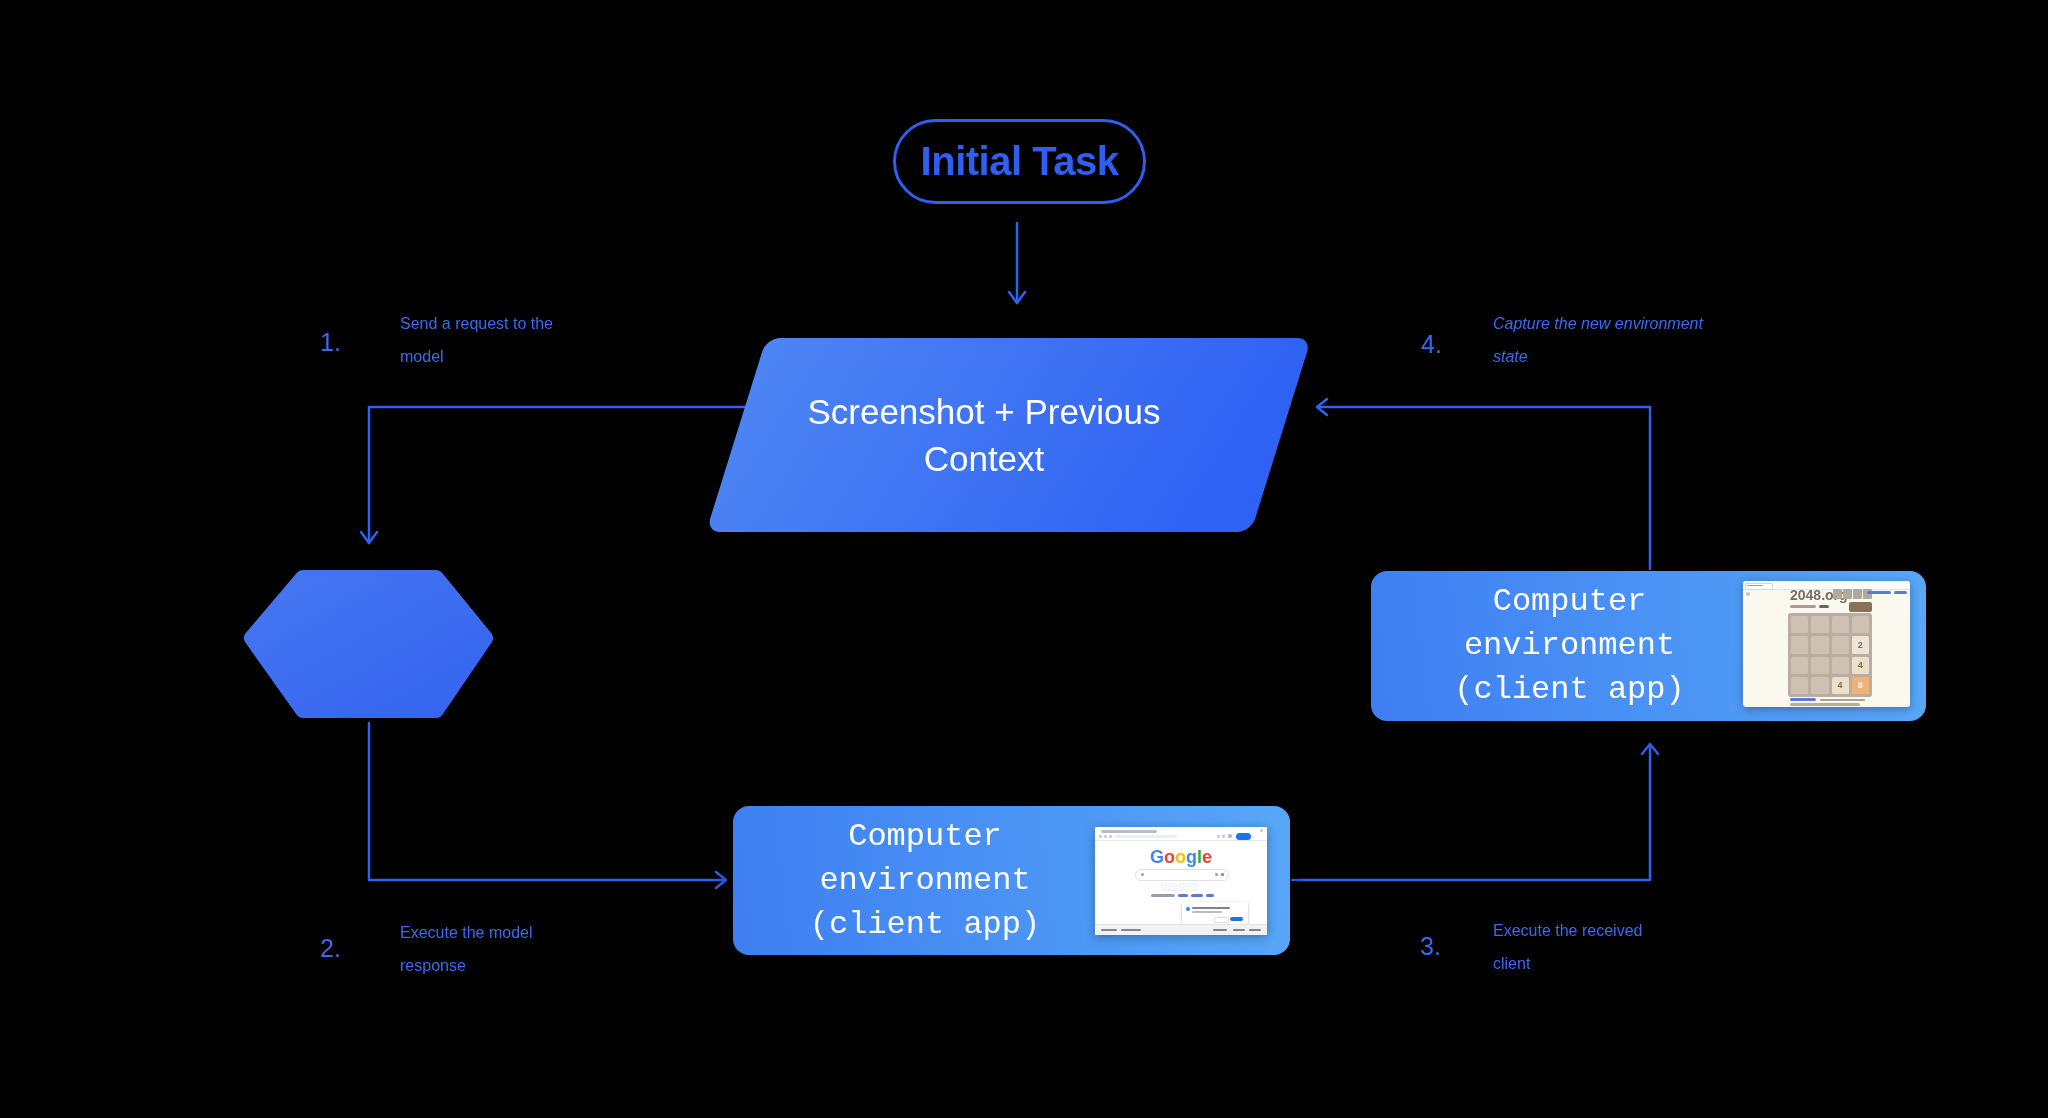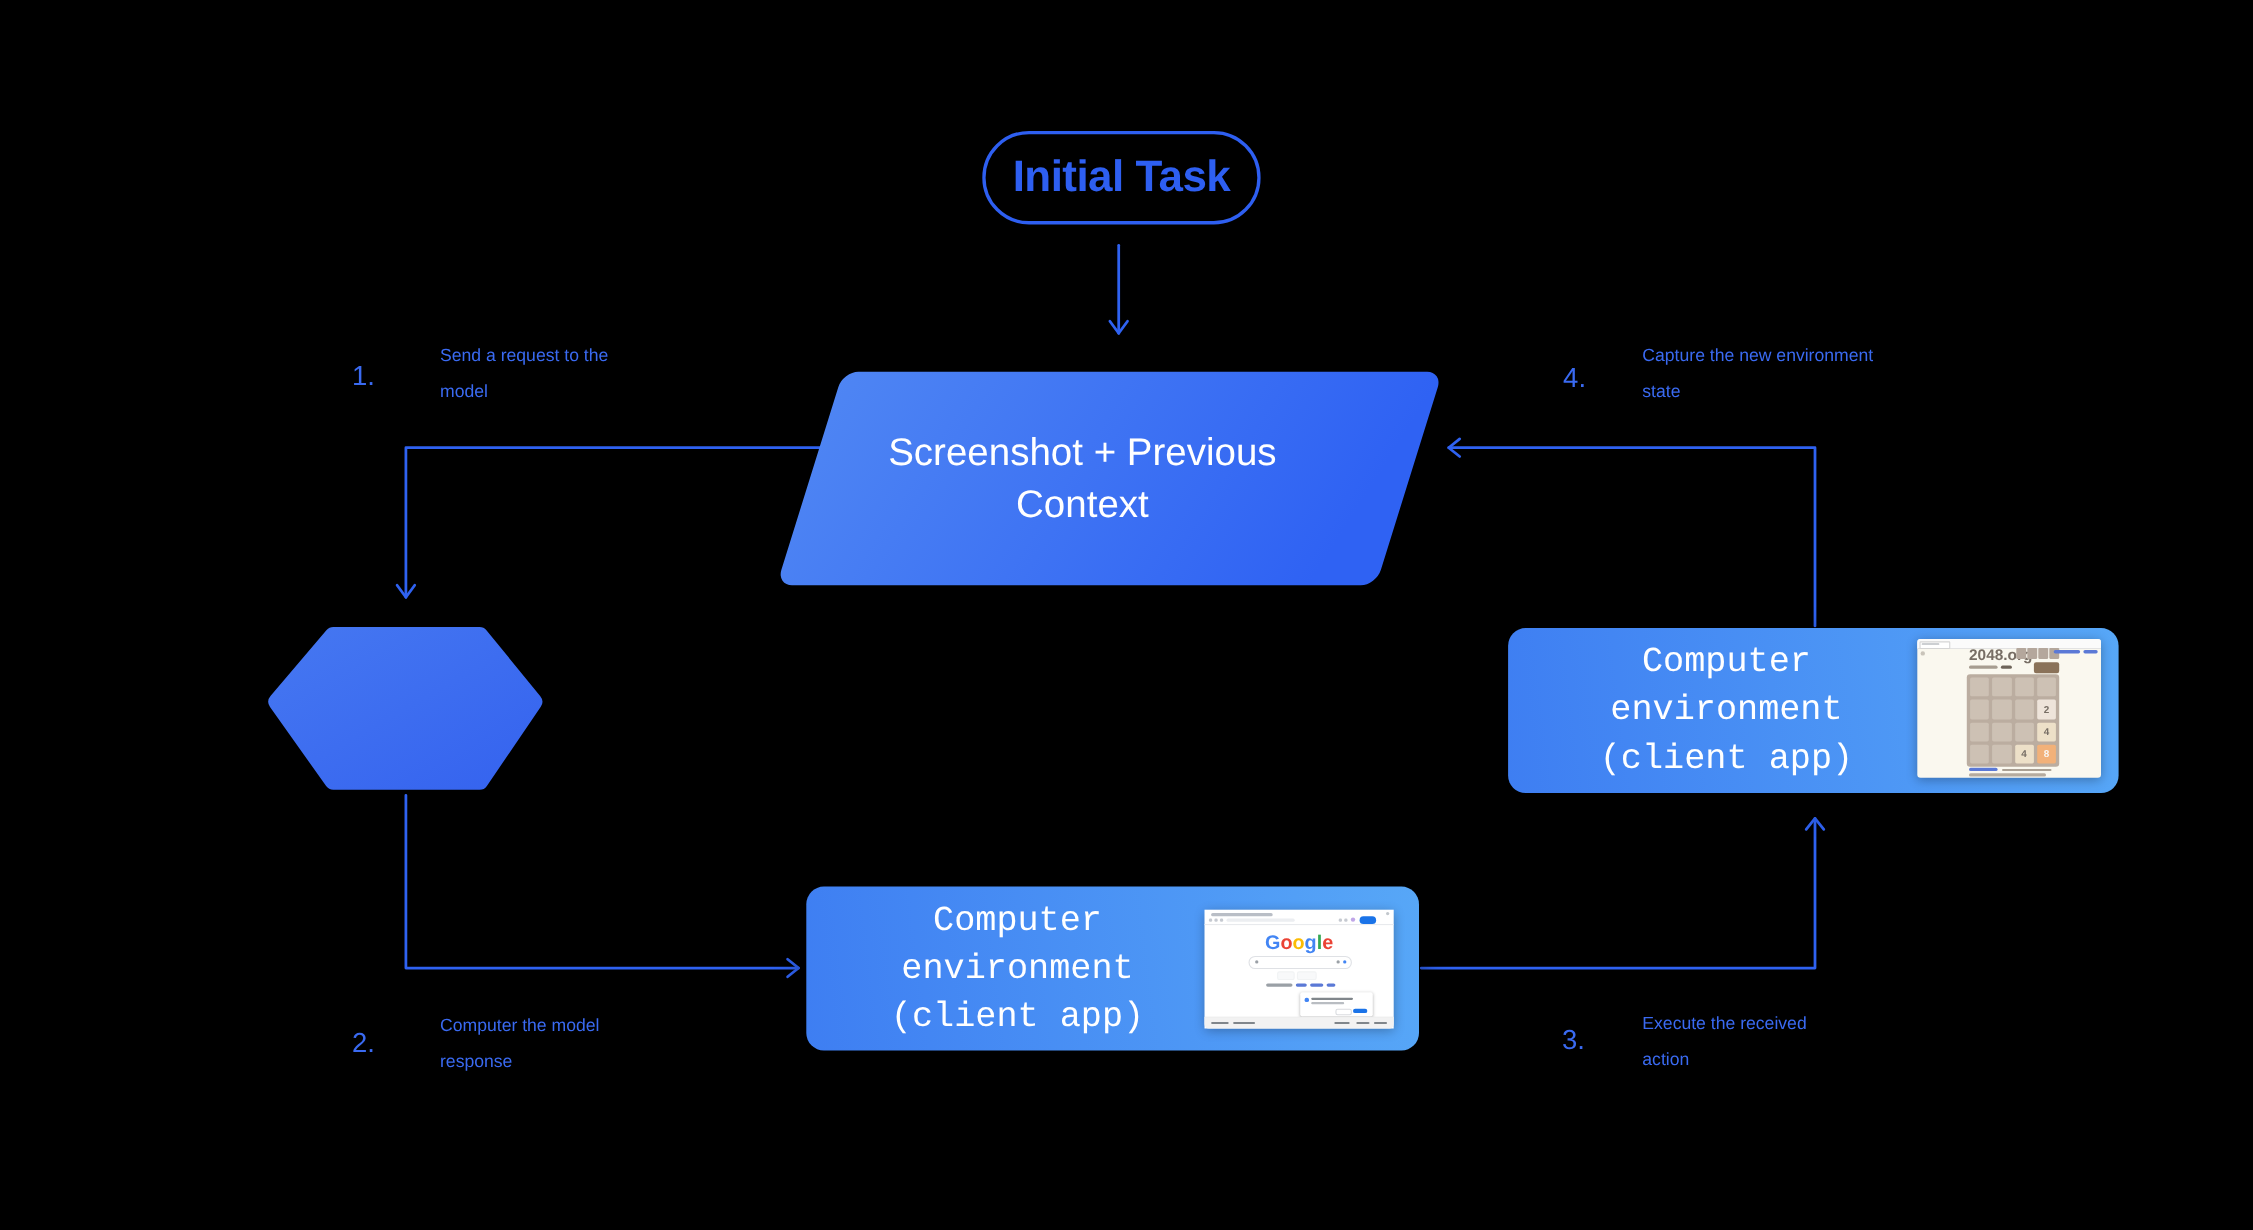--- a/index.html
+++ b/index.html
@@ -222,7 +222,7 @@
   <div class="steptxt" style="left:1493px;top:914px;width:180px;">Execute the received action</div>
 
   <div class="stepnum" style="left:1421px;top:330px;">4.</div>
-  <div class="steptxt" style="left:1493px;top:307px;width:220px;">Capture the new environment state</div>
+  <div class="steptxt" style="left:1493px;top:307px;width:220px;font-style:italic;">Capture the new environment state</div>
 
 </div>
 

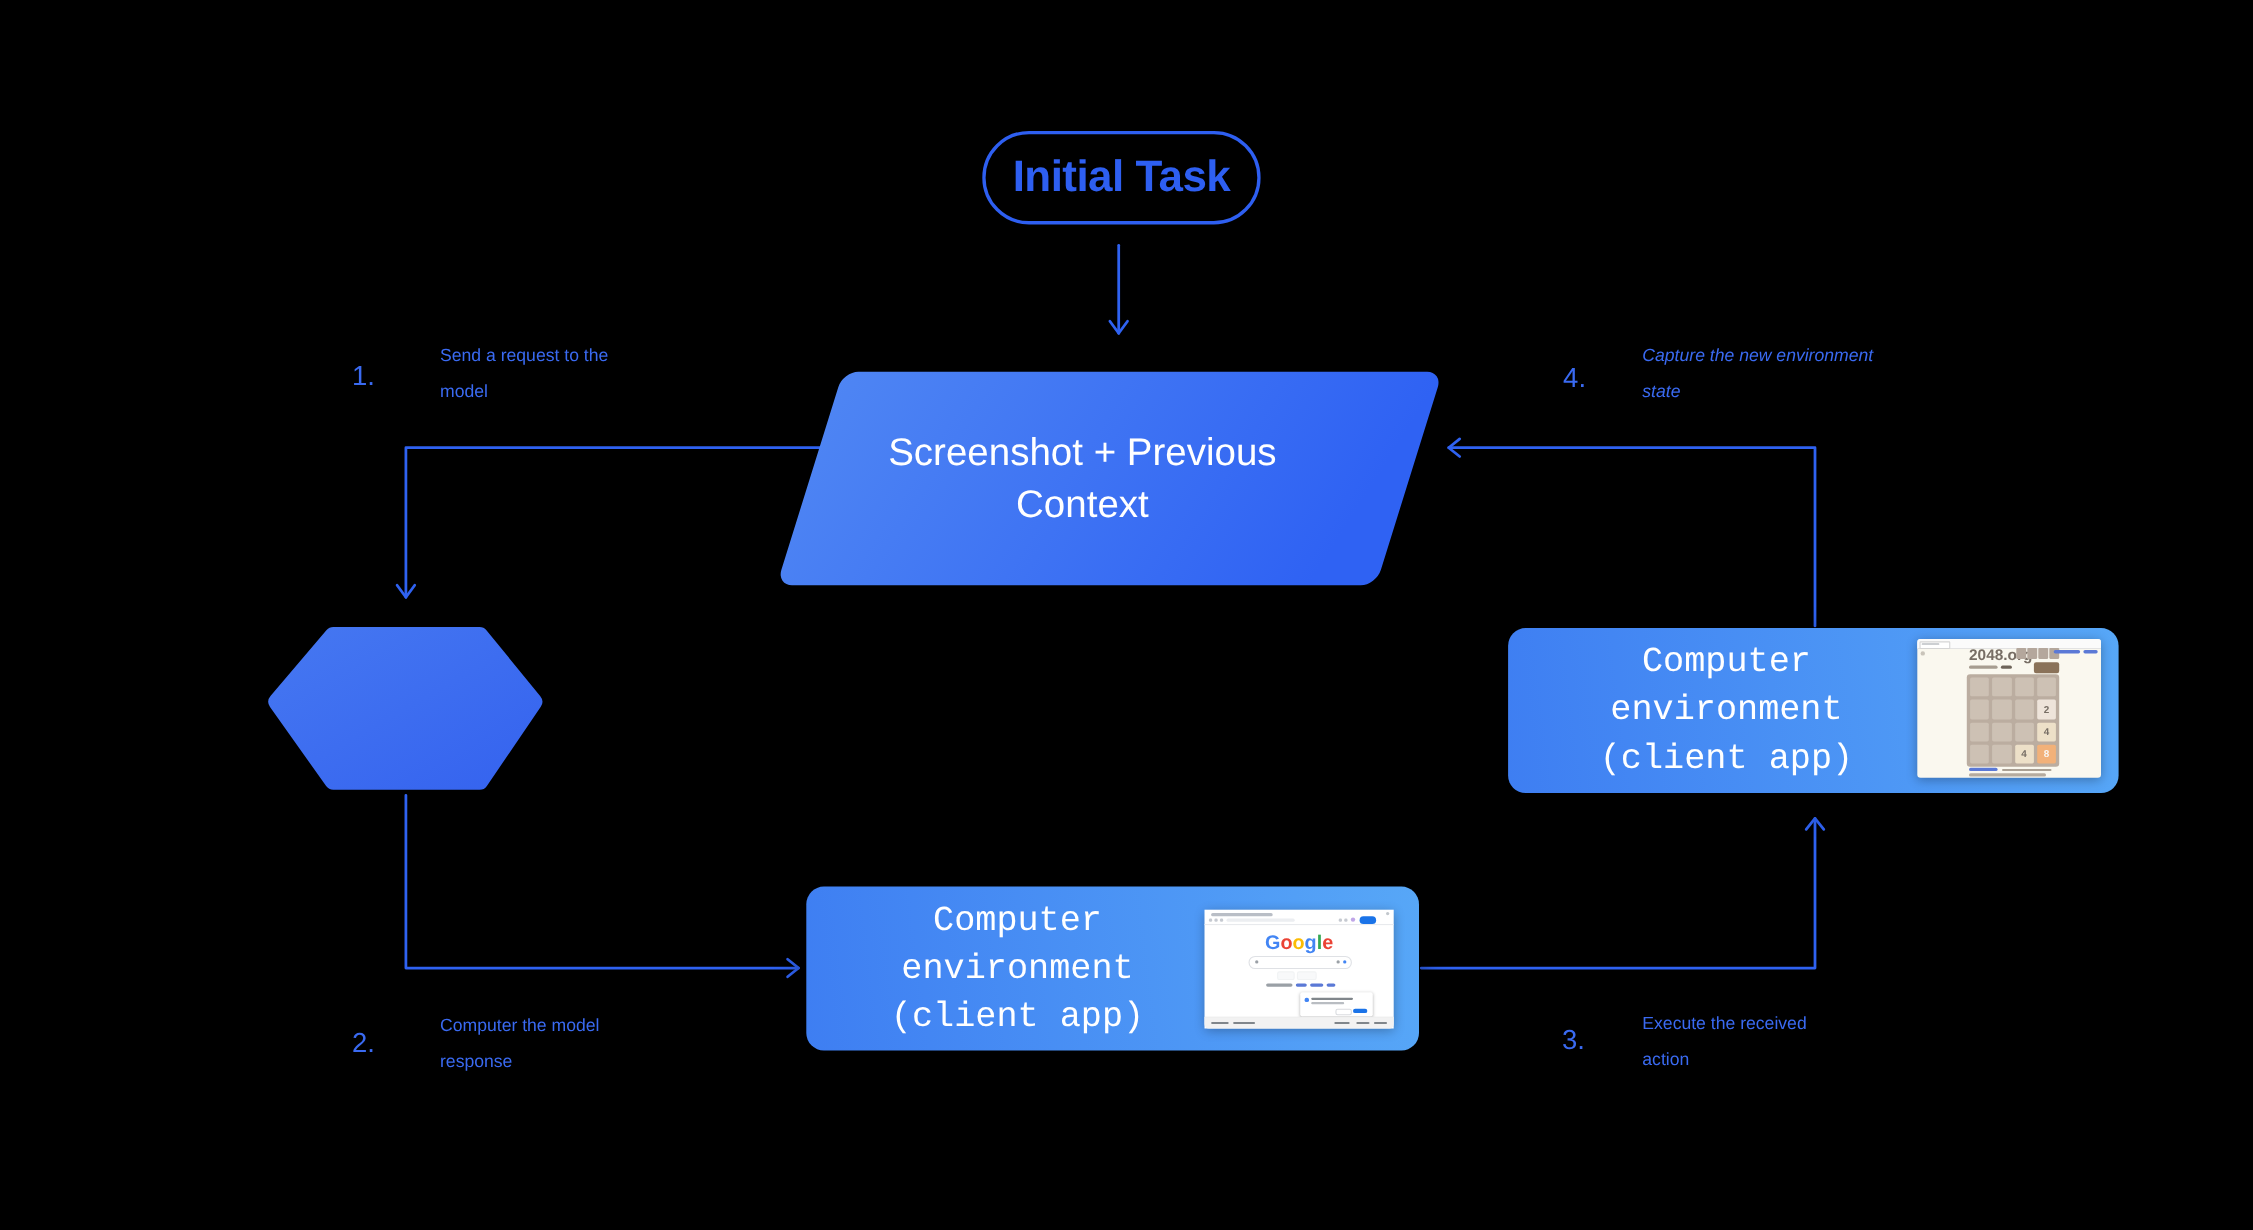--- a/index.html
+++ b/index.html
@@ -216,7 +216,7 @@
   <div class="steptxt" style="left:400px;top:307px;width:175px;">Send a request to the model</div>
 
   <div class="stepnum" style="left:320px;top:934px;">2.</div>
-  <div class="steptxt" style="left:400px;top:916px;width:185px;">Computer the model response</div>
+  <div class="steptxt" style="left:400px;top:916px;width:185px;">Execute the model response</div>
 
   <div class="stepnum" style="left:1420px;top:932px;">3.</div>
   <div class="steptxt" style="left:1493px;top:914px;width:180px;">Execute the received action</div>

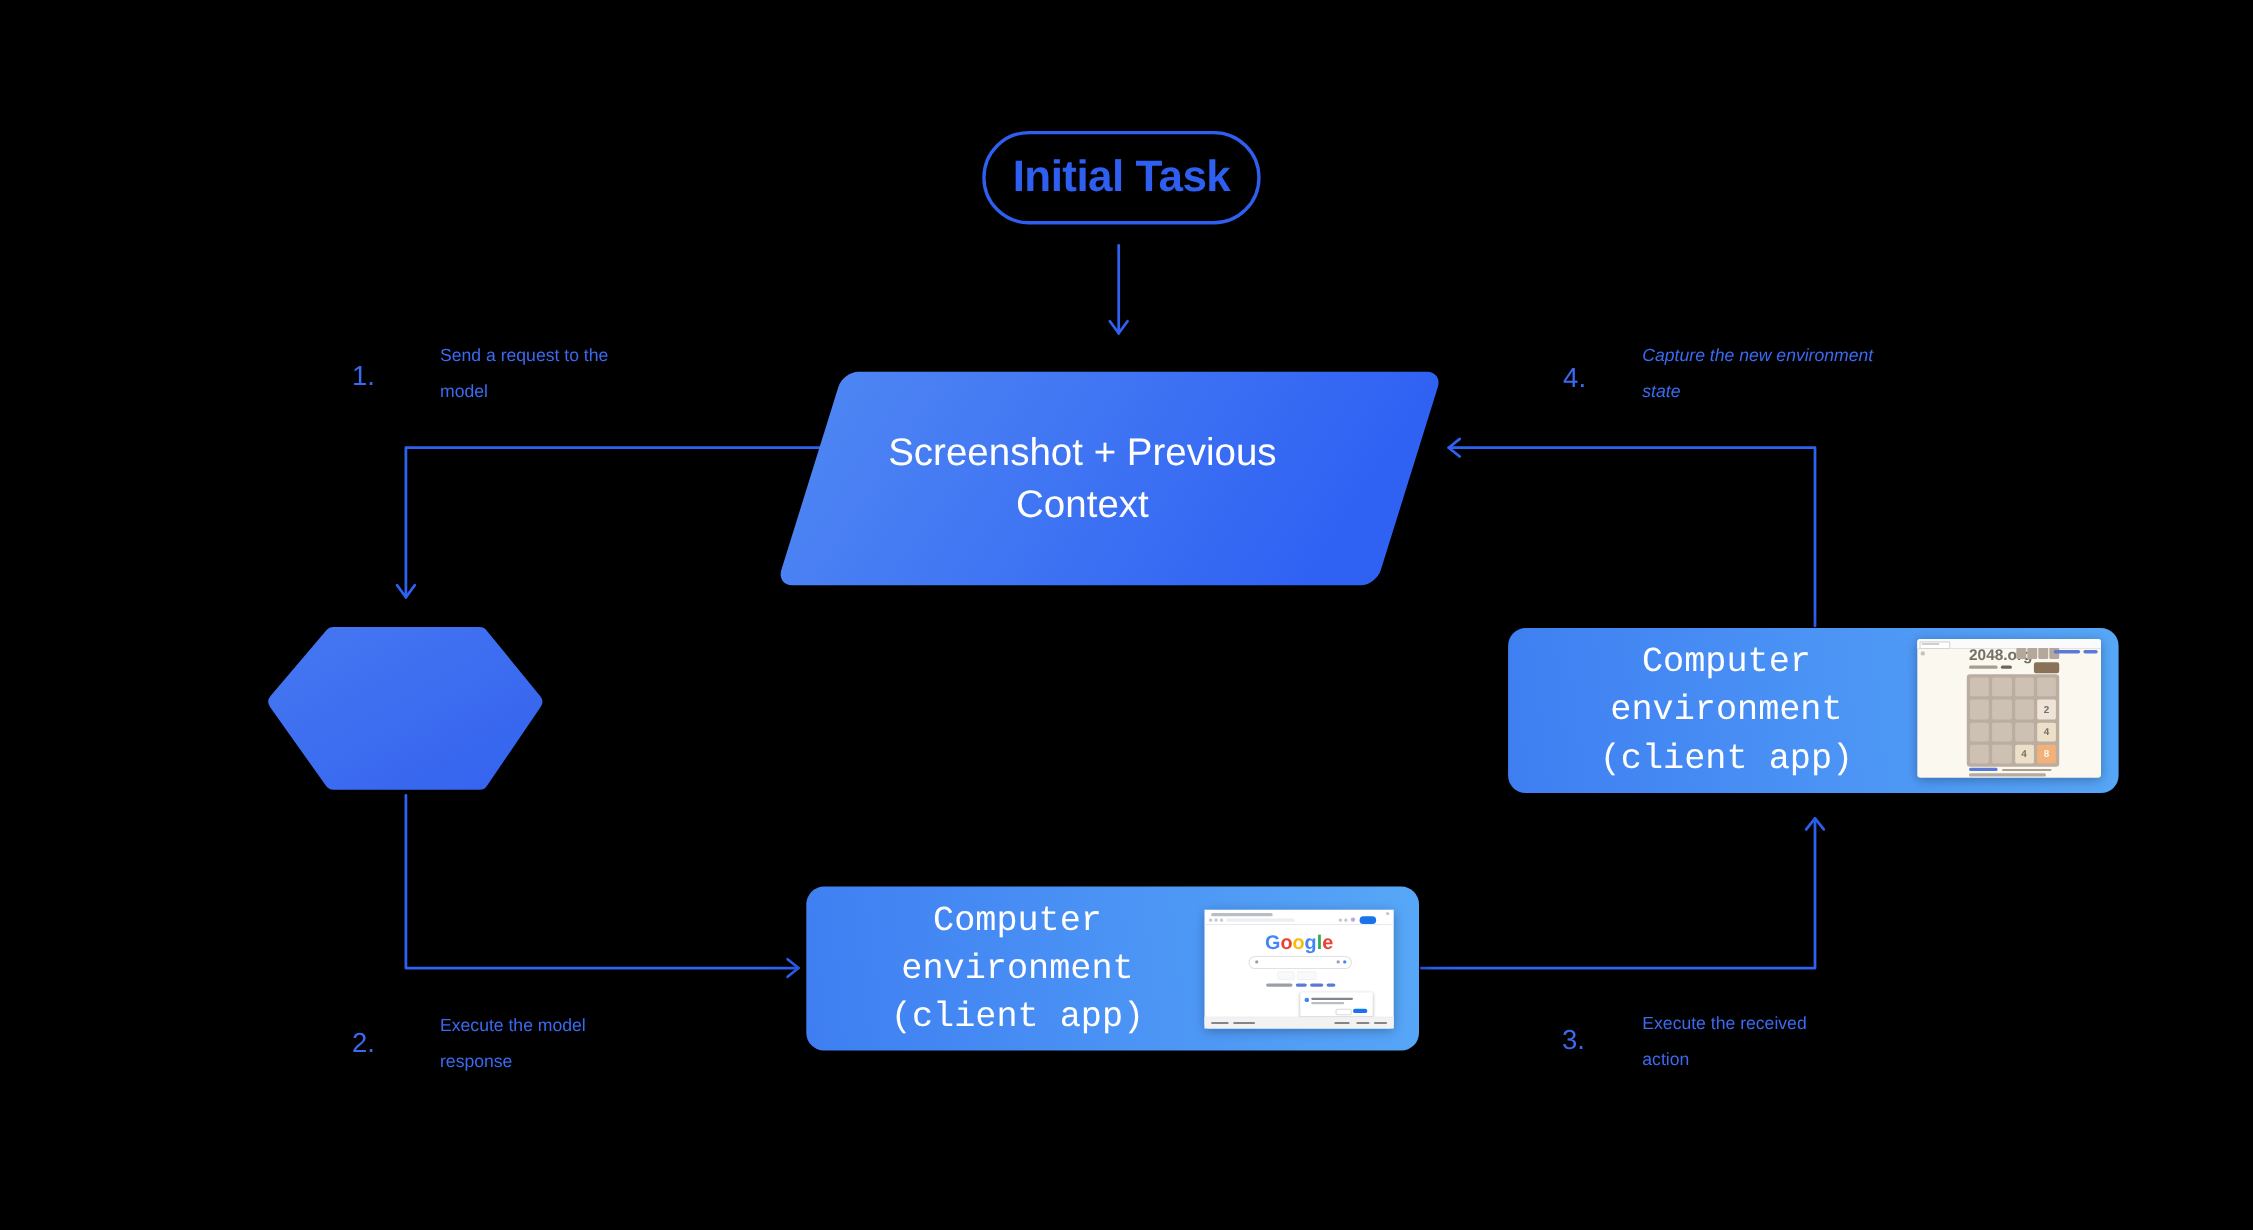--- a/index.html
+++ b/index.html
@@ -219,7 +219,7 @@
   <div class="steptxt" style="left:400px;top:916px;width:185px;">Execute the model response</div>
 
   <div class="stepnum" style="left:1420px;top:932px;">3.</div>
-  <div class="steptxt" style="left:1493px;top:914px;width:180px;">Execute the received action</div>
+  <div class="steptxt" style="left:1493px;top:914px;width:180px;">Execute the received client</div>
 
   <div class="stepnum" style="left:1421px;top:330px;">4.</div>
   <div class="steptxt" style="left:1493px;top:307px;width:220px;font-style:italic;">Capture the new environment state</div>

